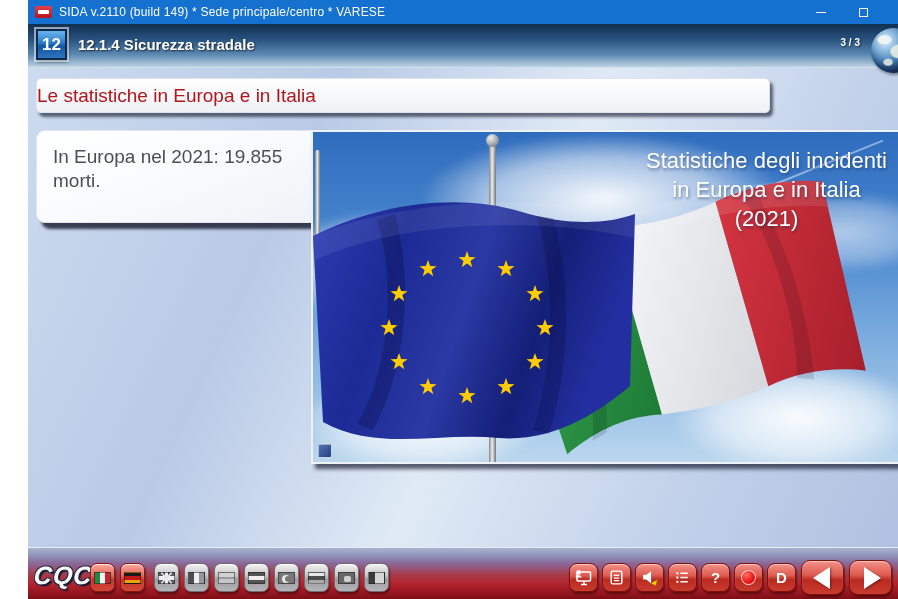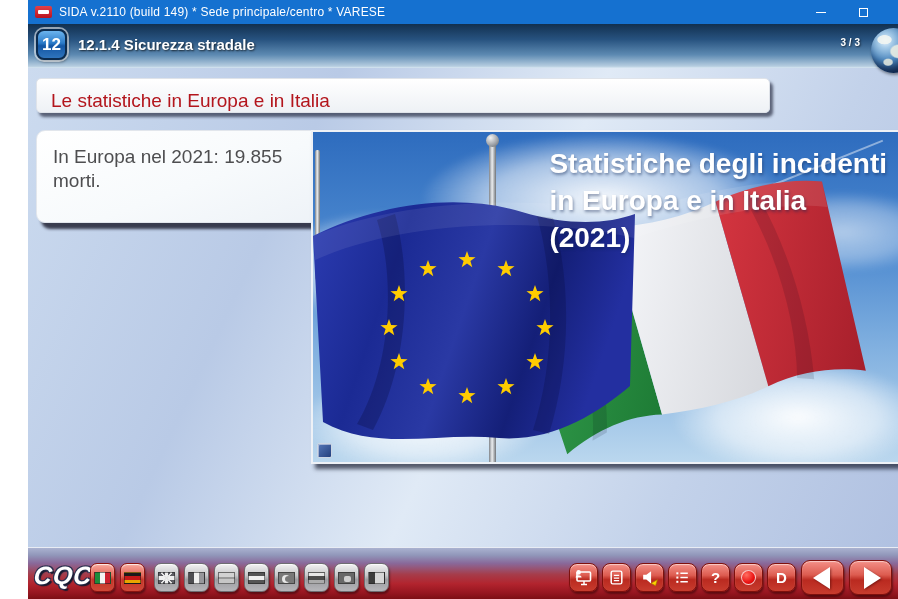--- a/index.html
+++ b/index.html
@@ -25,7 +25,7 @@
   
   .header { position:absolute; left:0; top:24px; width:898px; height:44px;
             background:linear-gradient(180deg,#12304f 0%,#27527f 35%,#5d8ab2 70%,#b6cde0 96%,#d9e8f2 100%); }
-  .badge { position:absolute; left:8px; top:5px; width:31px; height:31px; border-radius:8px;
+  .badge { position:absolute; left:8px; top:5px; width:31px; height:31px; border-radius:0;
            background:linear-gradient(180deg,#6cb4ee 0%,#2a7ac8 45%,#1356a4 55%,#2f74bc 100%);
            border:2px solid #0b2b4e; box-shadow:0 0 0 2px rgba(255,255,255,.55),1px 2px 3px rgba(0,0,0,.5);
            color:#fff; font-size:17px; font-weight:bold; display:flex; align-items:center; justify-content:center; }

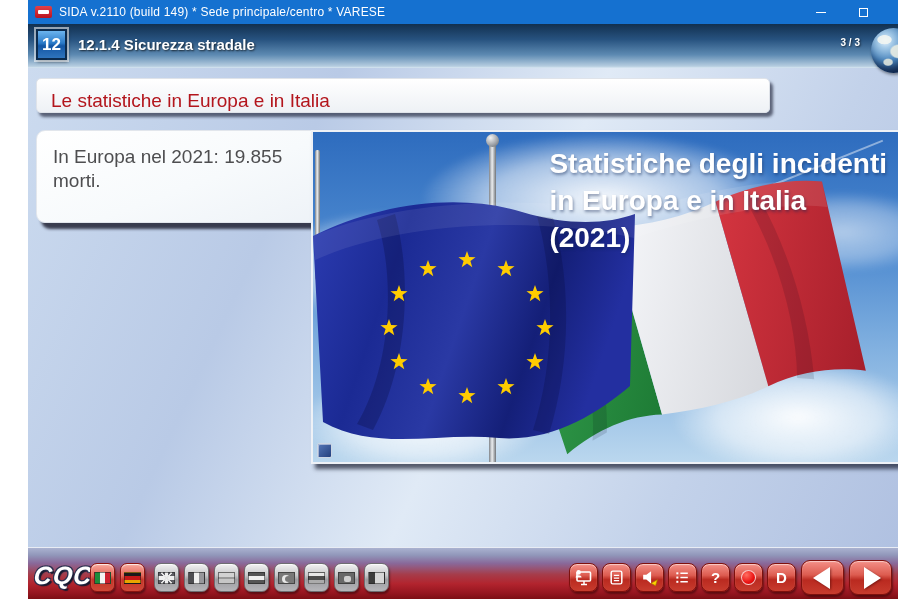--- a/index.html
+++ b/index.html
@@ -48,7 +48,7 @@
 
   .lesson-title-box { position:absolute; left:8px; top:10px; width:734px; height:35px; border-radius:5px;
              background:linear-gradient(180deg,#ffffff,#eef1f5); border:1px solid #dfe3e9;
-             box-shadow:3px 4px 3px rgba(15,18,40,.6); display:flex; align-items:flex-end; padding-left:14px; }
+             box-shadow:3px 4px 3px rgba(15,18,40,.6); display:flex; align-items:center; }
   .lesson-title-box span { color:#b3151c; font-size:19px; }
 
   .note-box { position:absolute; left:8px; width:306px; border-radius:9px;

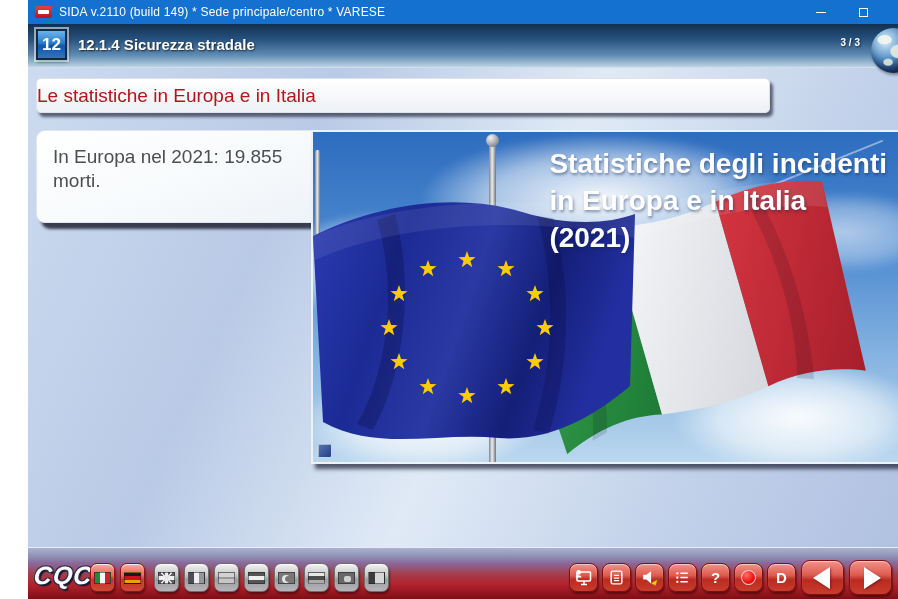--- a/index.html
+++ b/index.html
@@ -69,8 +69,8 @@
   .finial { position:absolute; width:13px; height:13px; border-radius:50%;
             background:radial-gradient(circle at 35% 30%, #f2f2f2, #9a9ea4 60%, #5c6066); }
   .flag-svg { position:absolute; }
-  .media-caption { position:absolute; right:14px; top:14px; text-align:left; color:#fff;
-                   font-size:28px; font-weight:bold; line-height:1.32;
+  .media-caption { position:absolute; right:14px; top:14px; text-align:center; color:#fff;
+                   font-size:22px; font-weight:normal; line-height:1.32;
                    text-shadow:1px 2px 3px rgba(15,35,80,.45); }
   .clapper { position:absolute; left:5px; top:8px; width:90px; height:58px; }
   .clap-top { height:13px; border:1px solid #111; transform:rotate(-5deg); transform-origin:left bottom;

